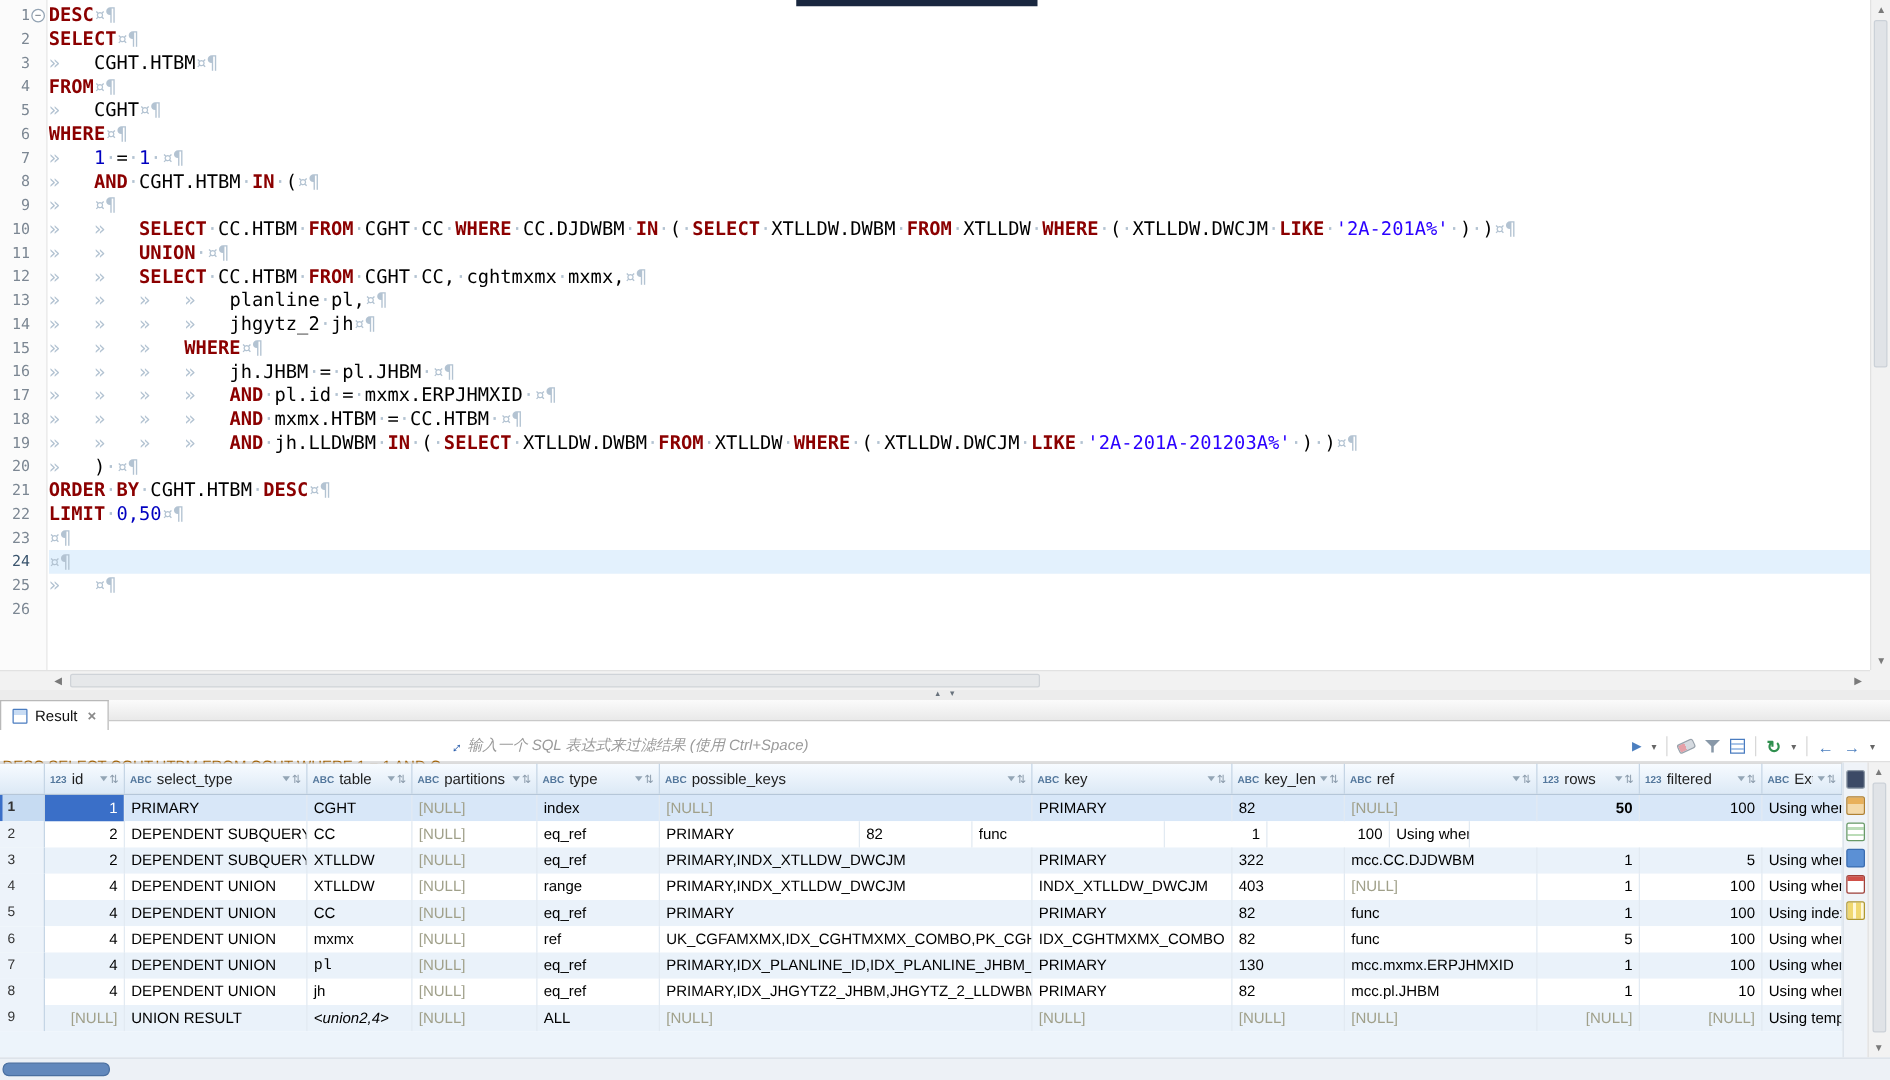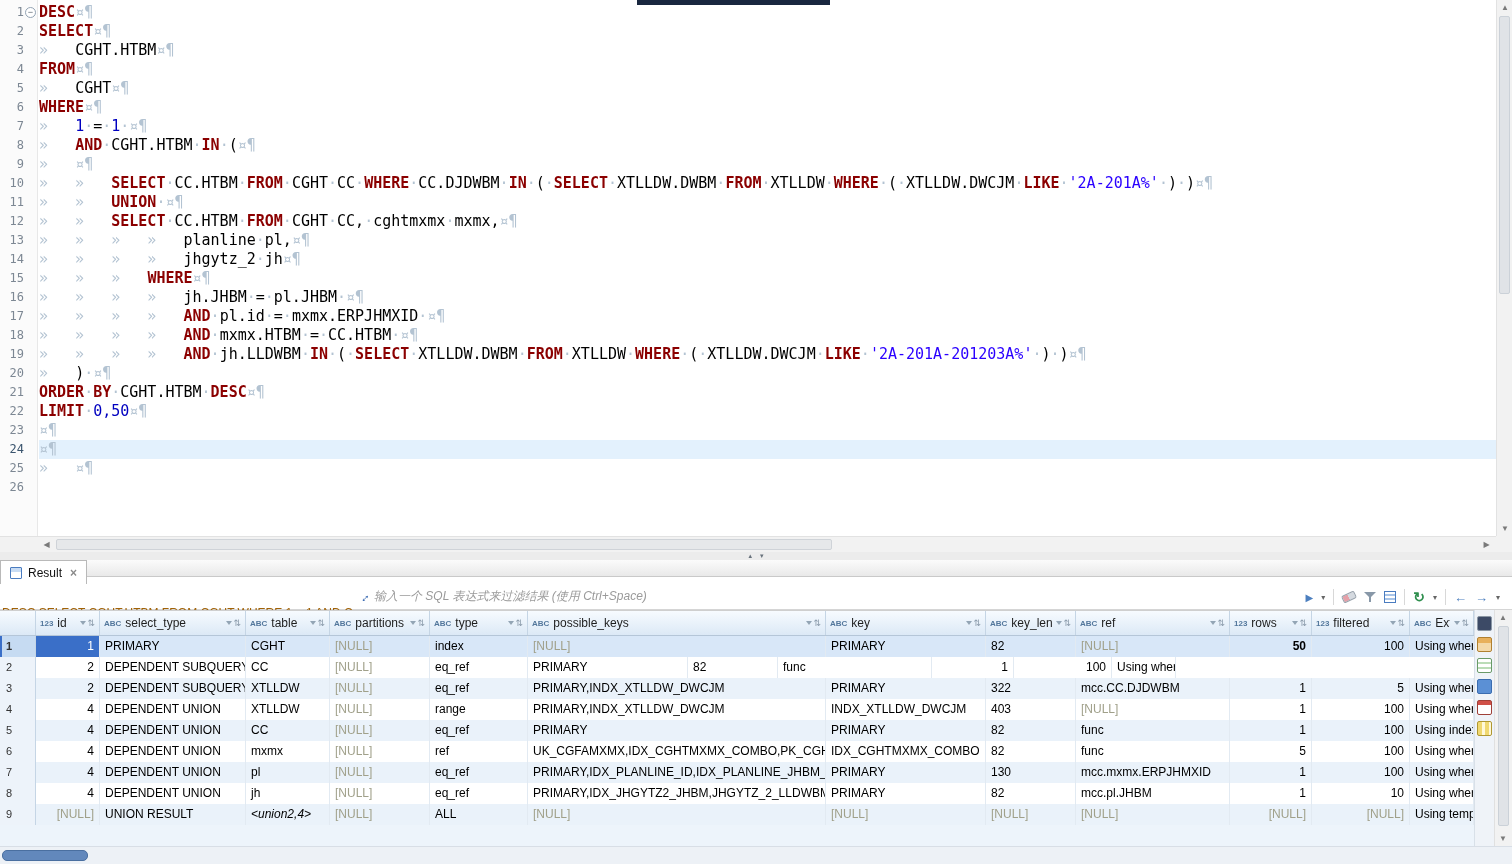--- a/index.html
+++ b/index.html
@@ -375,7 +375,7 @@
         <div class="g-rn">7</div>
         <div class="g-cell num" style="width: 64px;">4</div>
         <div class="g-cell" style="width: 146px;">DEPENDENT UNION</div>
-        <div class="g-cell" style="width: 84px;">pl</div>
+        <div class="g-cell" style="width: 84px; font-family: Liberation Mono, monospace;">pl</div>
         <div class="g-cell null" style="width: 100px;">[NULL]</div>
         <div class="g-cell" style="width: 98px;">eq_ref</div>
         <div class="g-cell" style="width: 298px;">PRIMARY,IDX_PLANLINE_ID,IDX_PLANLINE_JHBM_WLBM</div>

